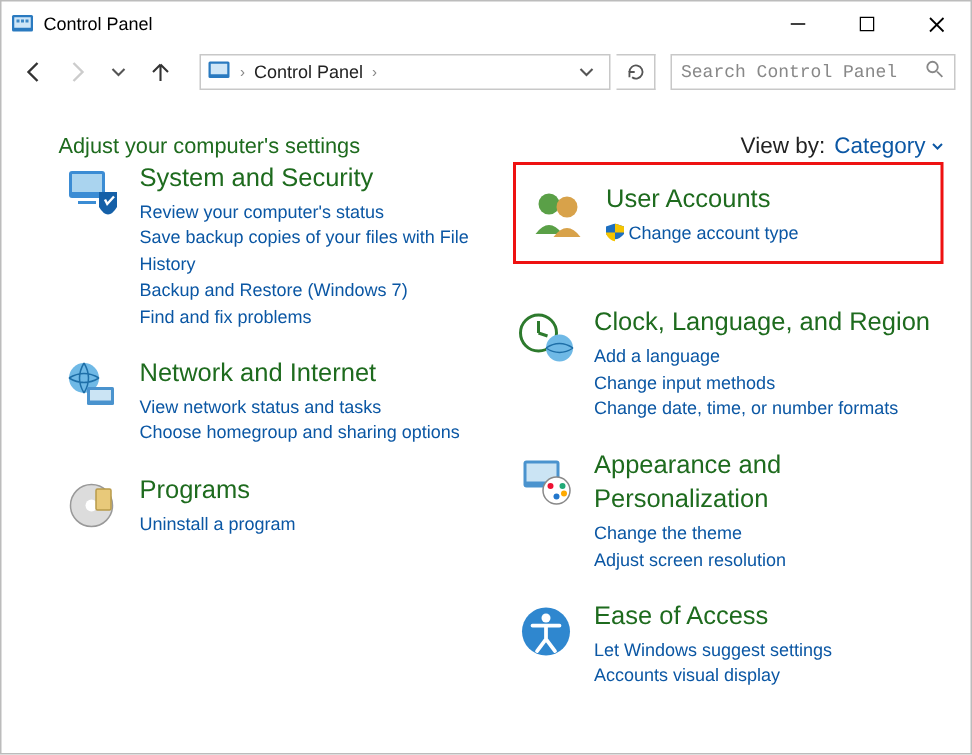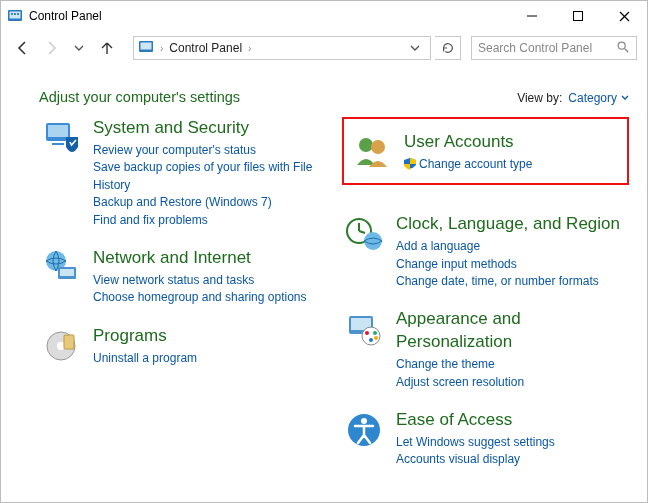--- a/index.html
+++ b/index.html
@@ -35,9 +35,9 @@
     display: flex; align-items: center; justify-content: center; color: #555;
   }
   .search-box {
-    width: 166px; height: 24px; border: 1px solid #c8c8c8;
+    width: 190px; height: 24px; border: 1px solid #c8c8c8;
     margin-left: 6px; display: flex; align-items: center; padding: 0 6px;
-    color: #888; justify-content: space-between;
+    color: #888; justify-content: space-between; font-family: Liberation Mono, monospace;
   }
   .search-box .placeholder { color: #888; font-size: 12px; }
   .search-icon { color: #888; }

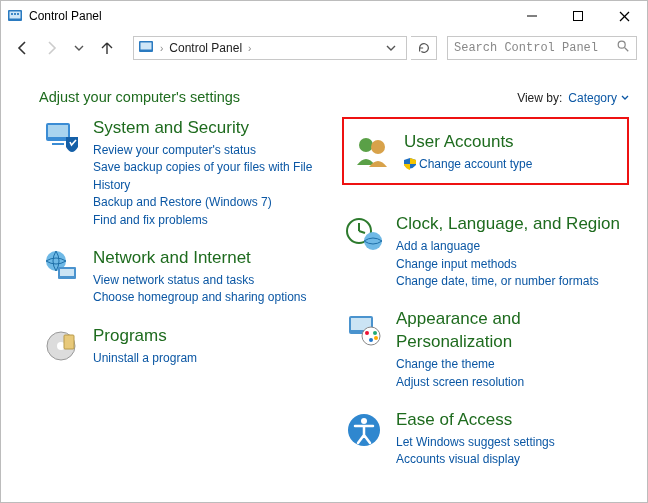--- a/index.html
+++ b/index.html
@@ -43,7 +43,7 @@
   .search-icon { color: #888; }
   
   .content { padding: 24px 18px 18px 38px; }
-  .headline-row { display: flex; justify-content: space-between; align-items: flex-end; margin-bottom: 12px; }
+  .headline-row { display: flex; justify-content: space-between; align-items: center; margin-bottom: 2px; }
   .headline { font-size: 14.5px; color: #1e6b1e; }
   .view-by { display: flex; align-items: center; gap: 6px; font-size: 12px; }
   .view-by .value { color: #0b57a4; display: inline-flex; align-items: center; gap: 4px; }

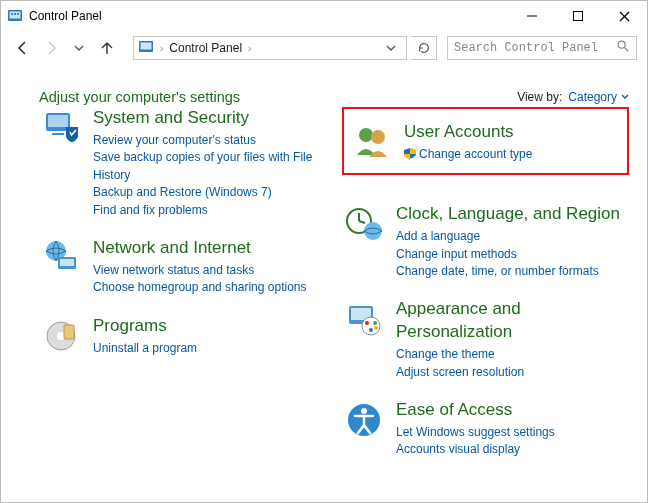--- a/index.html
+++ b/index.html
@@ -45,7 +45,7 @@
   .content { padding: 24px 18px 18px 38px; }
   .headline-row { display: flex; justify-content: space-between; align-items: center; margin-bottom: 2px; }
   .headline { font-size: 14.5px; color: #1e6b1e; }
-  .view-by { display: flex; align-items: center; gap: 6px; font-size: 12px; }
+  .view-by { display: flex; align-items: center; gap: 6px; font-size: 15px; }
   .view-by .value { color: #0b57a4; display: inline-flex; align-items: center; gap: 4px; }
   .cols { display: flex; gap: 16px; }
   .col { flex: 1; }

